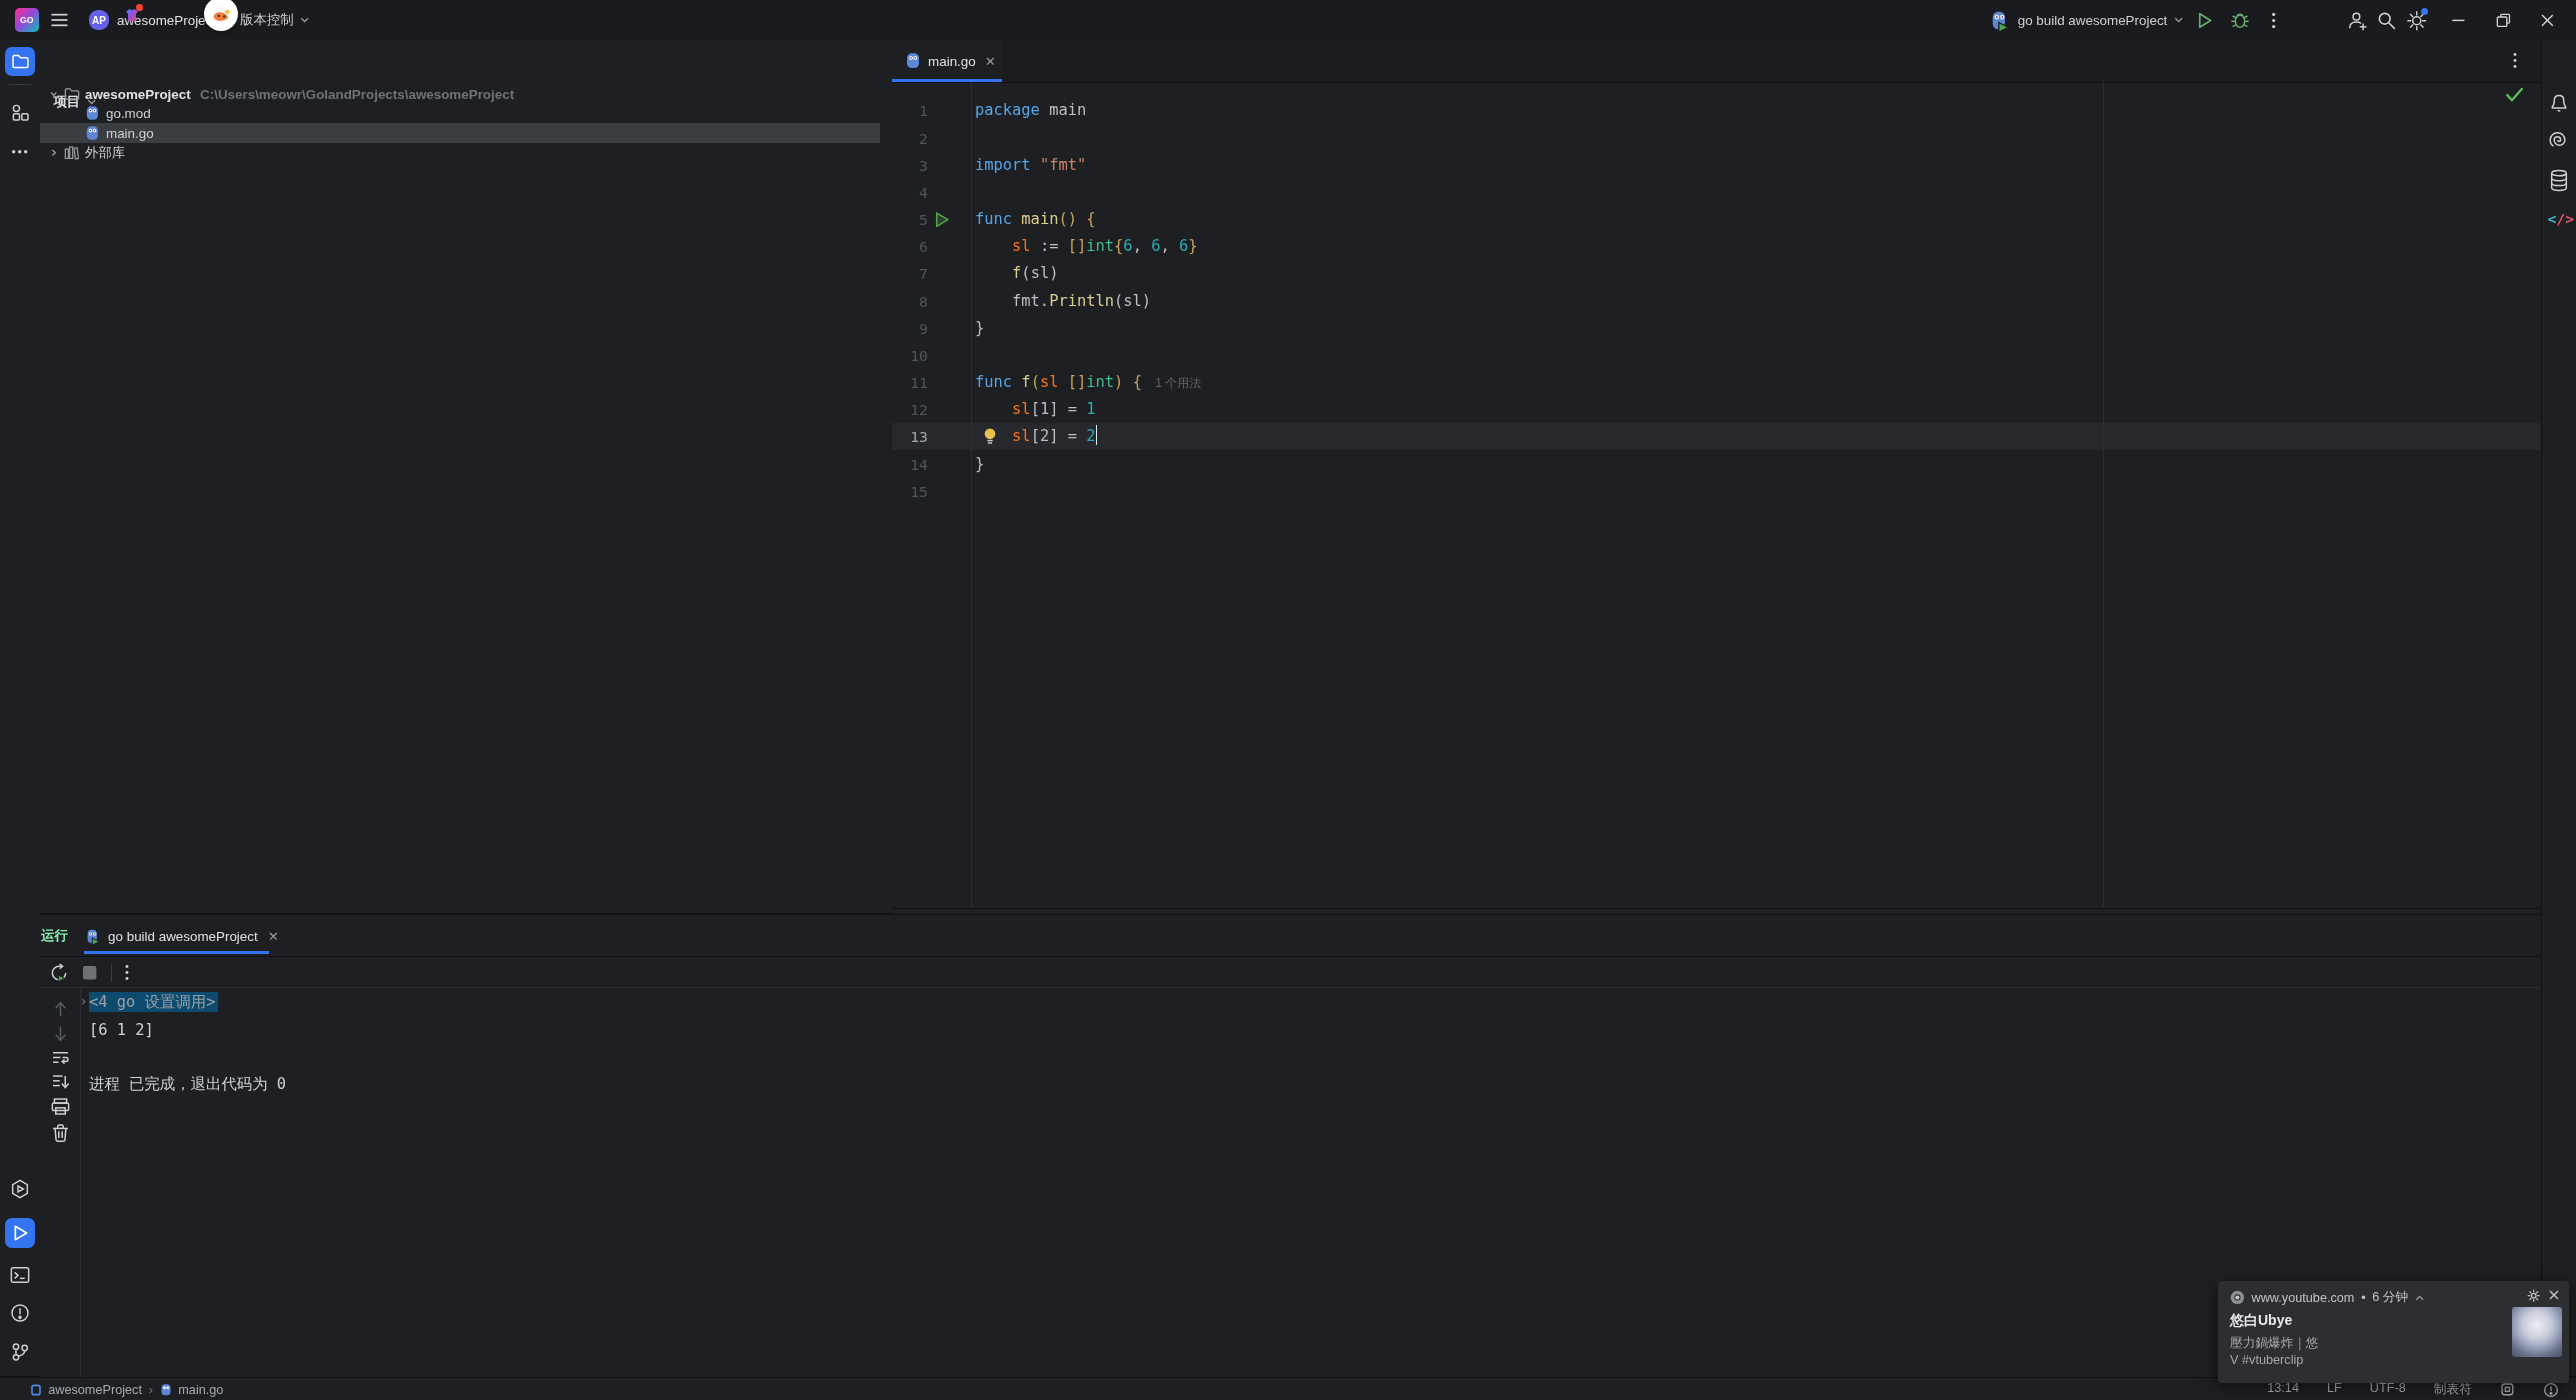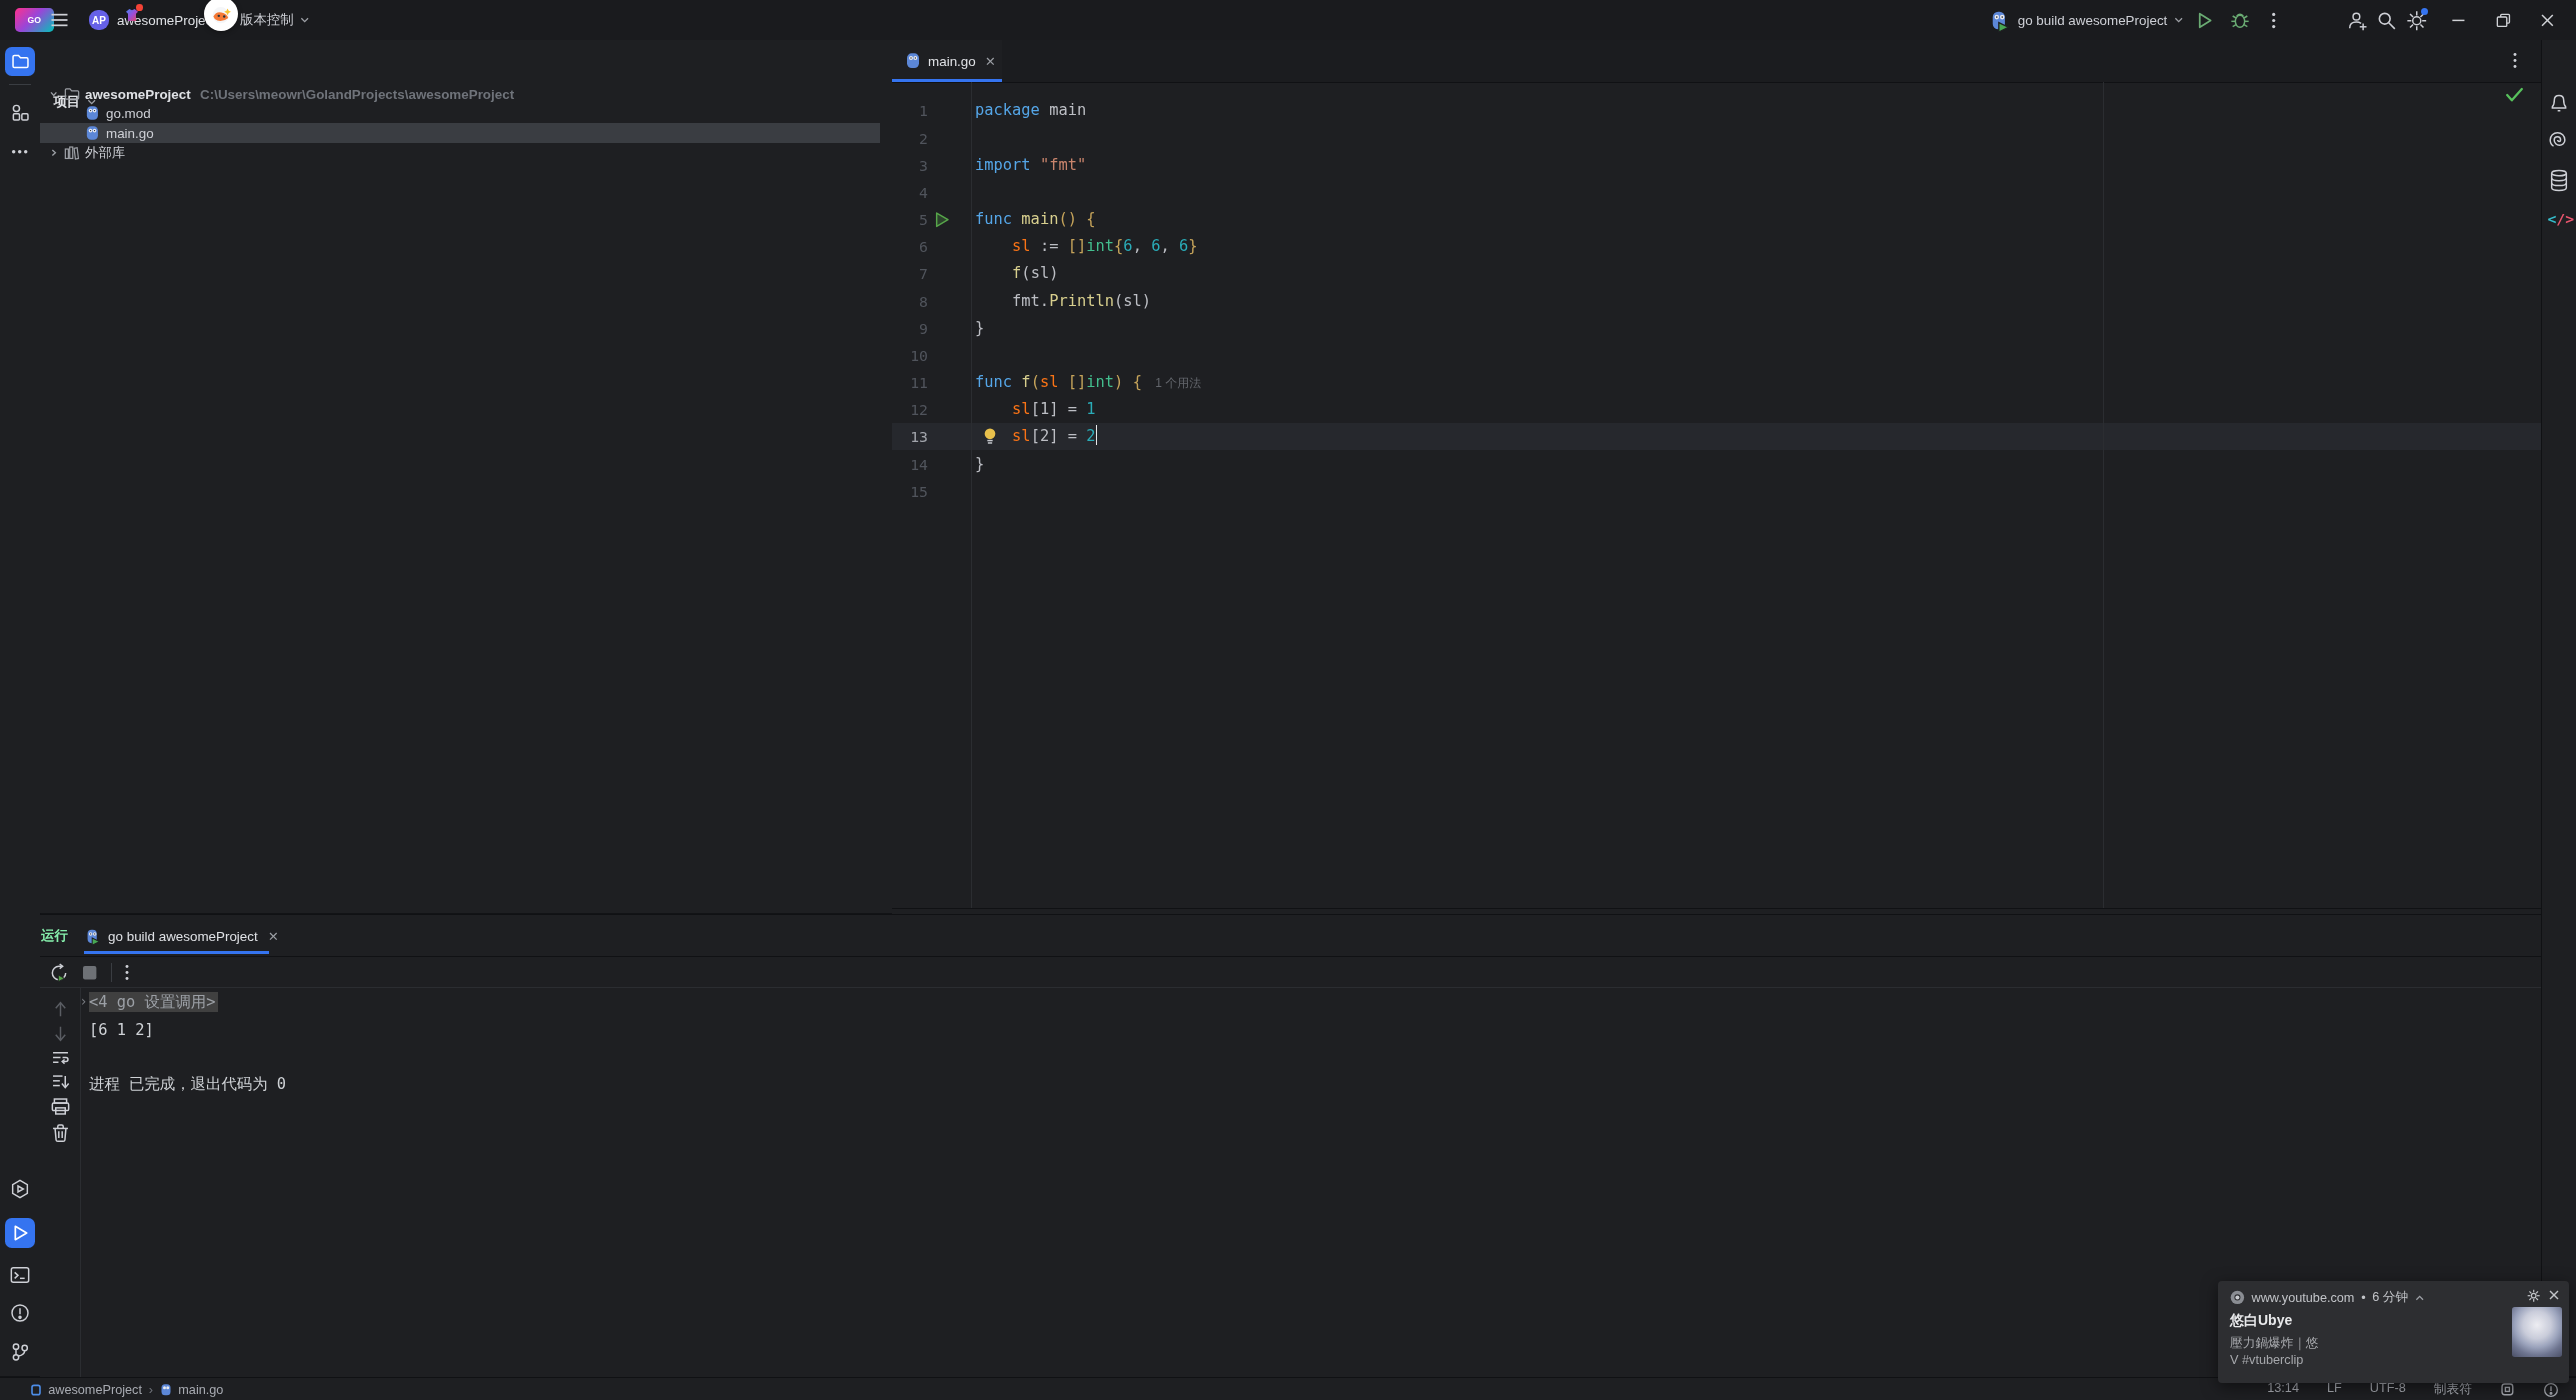--- a/index.html
+++ b/index.html
@@ -16,7 +16,7 @@
   .tb-text{font-size:13.4px;color:#DFE1E5;}
   .tb-dim{color:#CED0D6;}
   .chev{width:9.4px;height:6px;margin-left:6.7px;}
-  #goland-logo{left:14.8px;top:8px;width:39px;height:24px;border-radius:4.7px;
+  #goland-logo{left:14.8px;top:8px;width:24px;height:24px;border-radius:4.7px;
     background:linear-gradient(135deg,#FF318C 0%,#9A45D8 45%,#00C4B8 100%);
     color:#fff;font-weight:bold;font-size:8.7px;display:flex;align-items:center;justify-content:center;}
   #ap-badge{left:89px;top:10px;width:20px;height:20px;border-radius:9px;background:#6661E8;

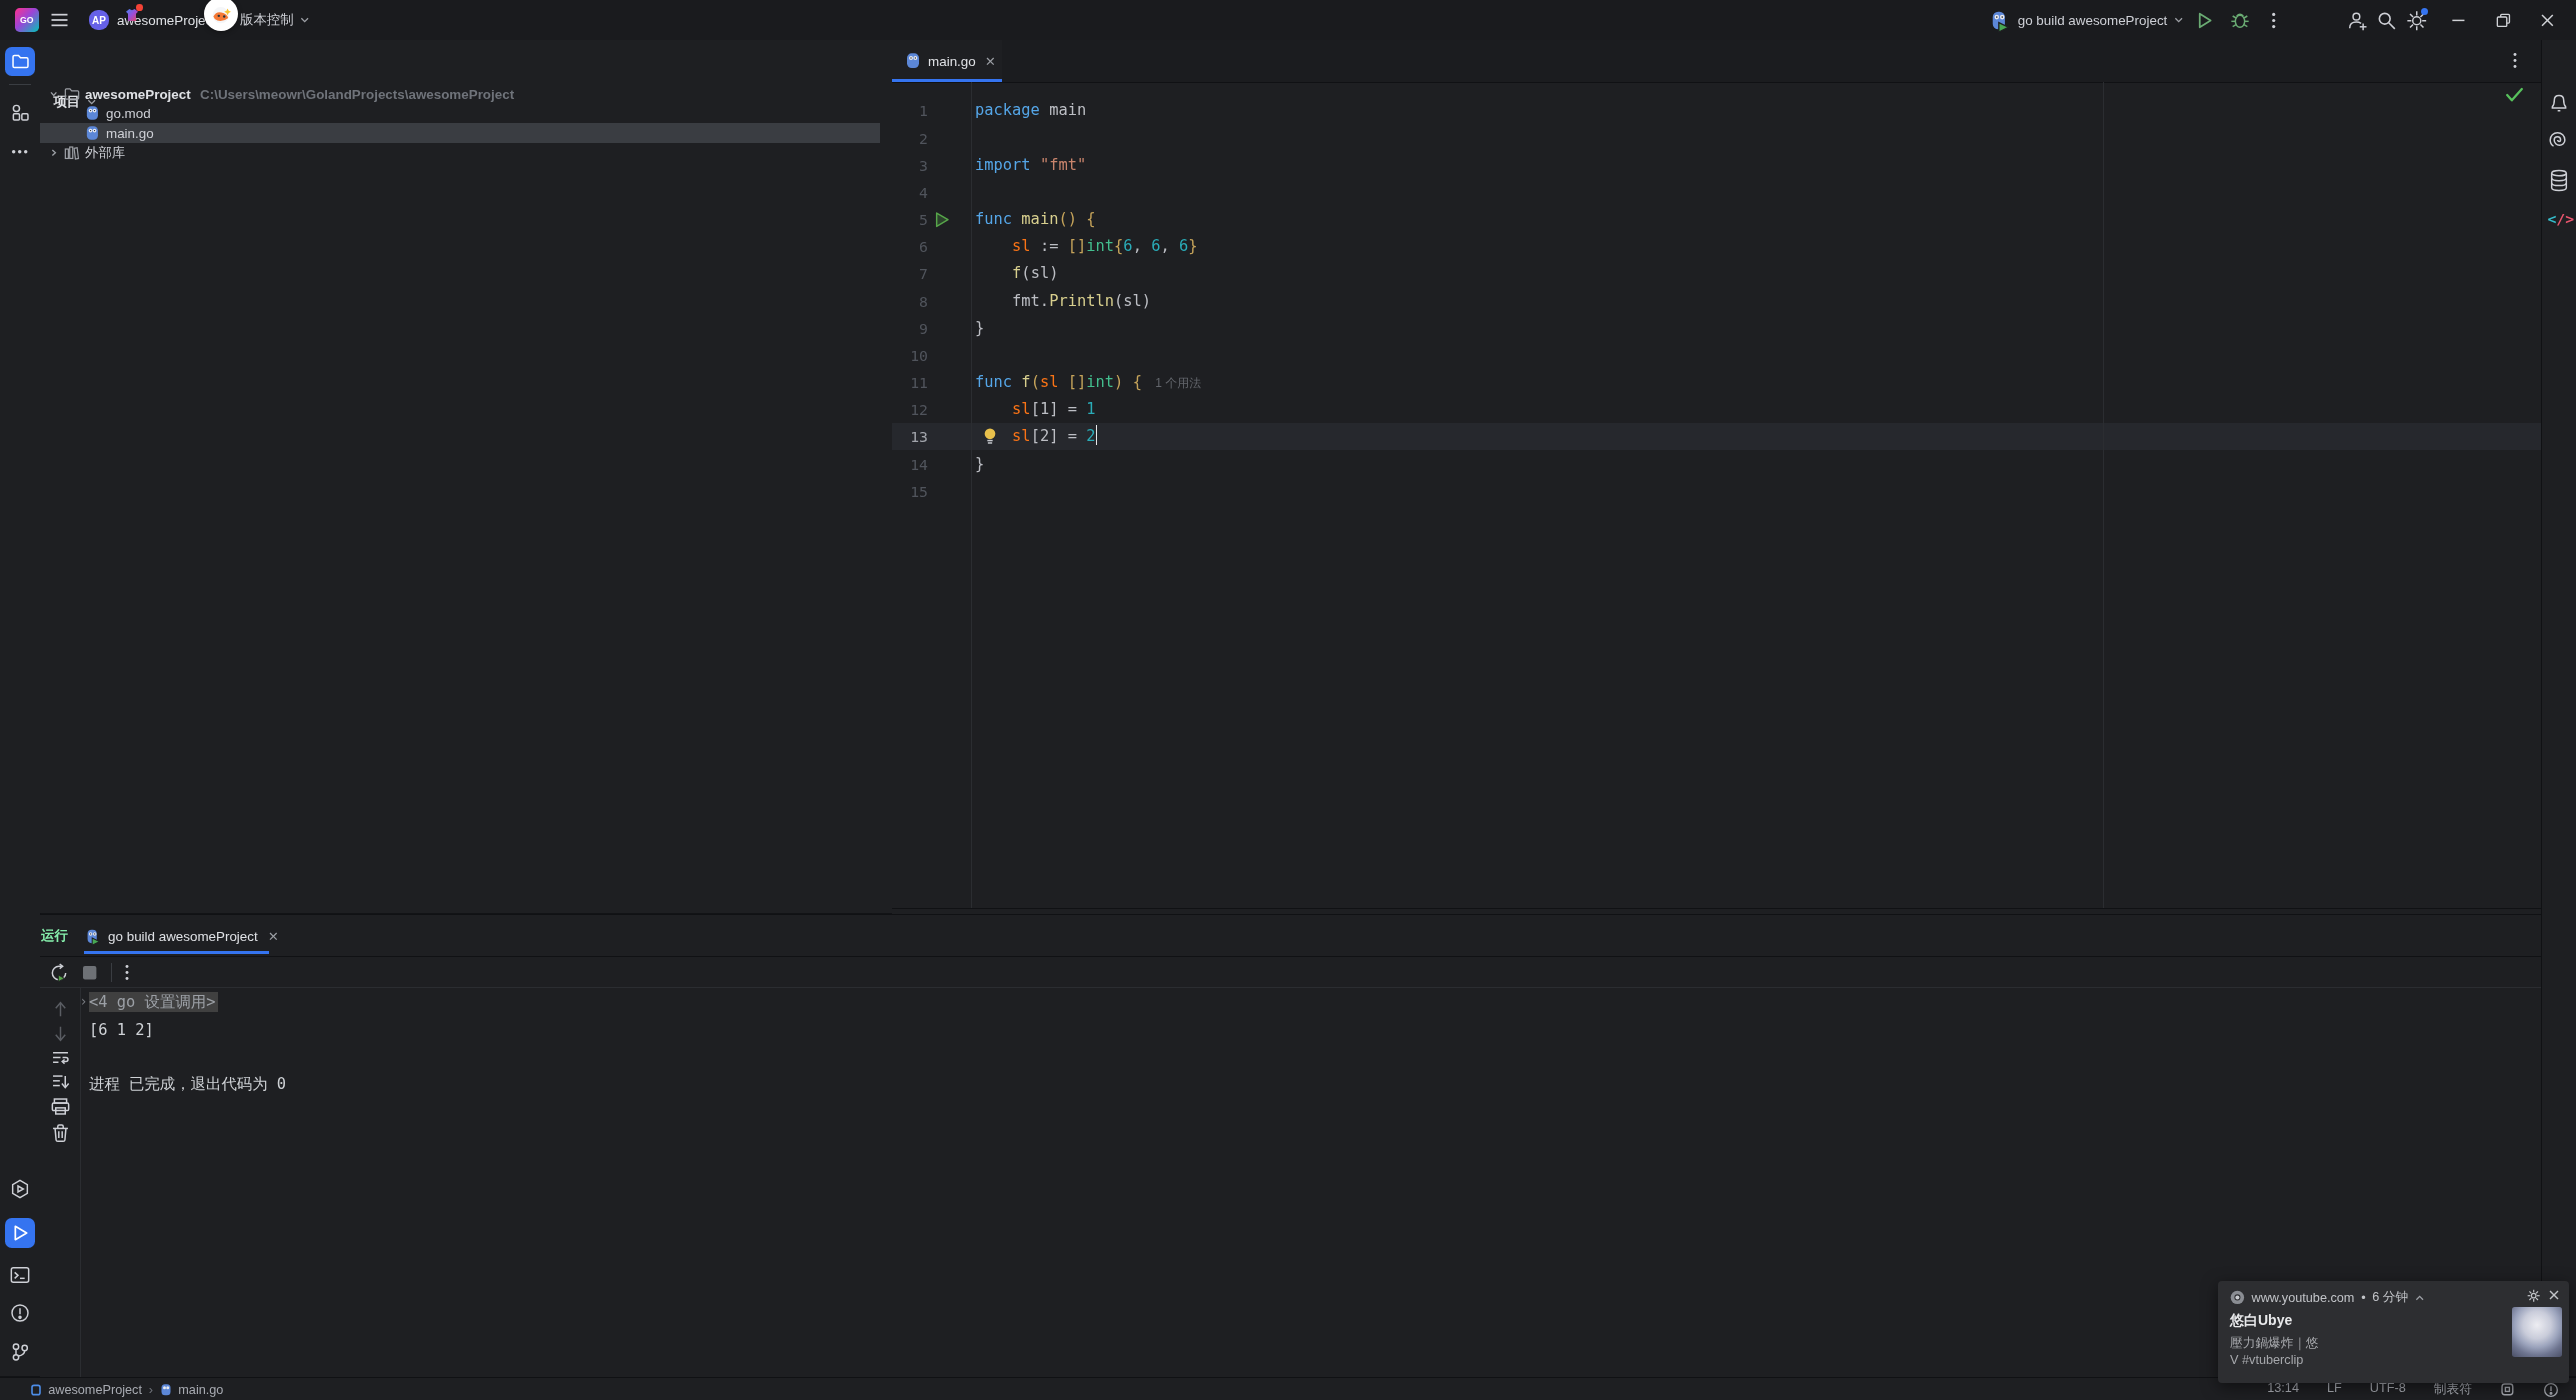--- a/index.html
+++ b/index.html
@@ -78,7 +78,7 @@
   #console-strip .c-ic{position:absolute;left:10.7px;width:19px;height:19px;}
   #console-divider{left:40px;top:73px;width:0.7px;height:389px;background:#2B2D31;}
   .console-line{position:absolute;left:49px;white-space:pre;font:15.4px/27px "DejaVu Sans Mono",monospace;color:#CFD2D6;}
-  .console-line .sel{background:#404040;color:#9CA0A6;padding:1.3px 2.7px 1.3px 0;}
+  .console-line .sel{background:#0c4a6e;color:#9CA0A6;padding:1.3px 2.7px 1.3px 0;}
   .cmd-chev{position:absolute;left:-9.4px;top:5.4px;color:#7A7D83;font-size:13.4px;line-height:16px;}
 
   

